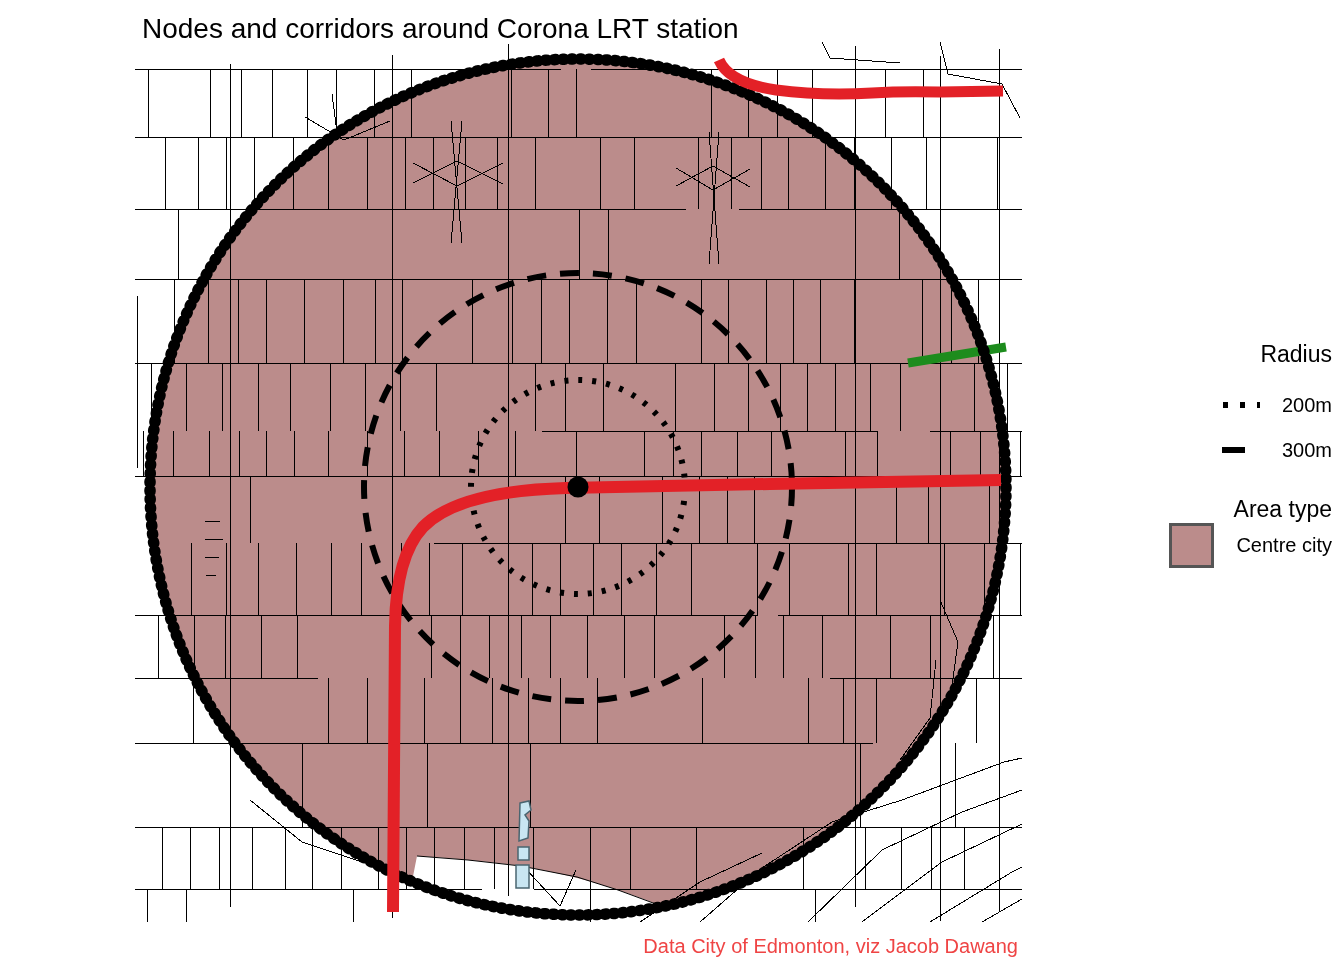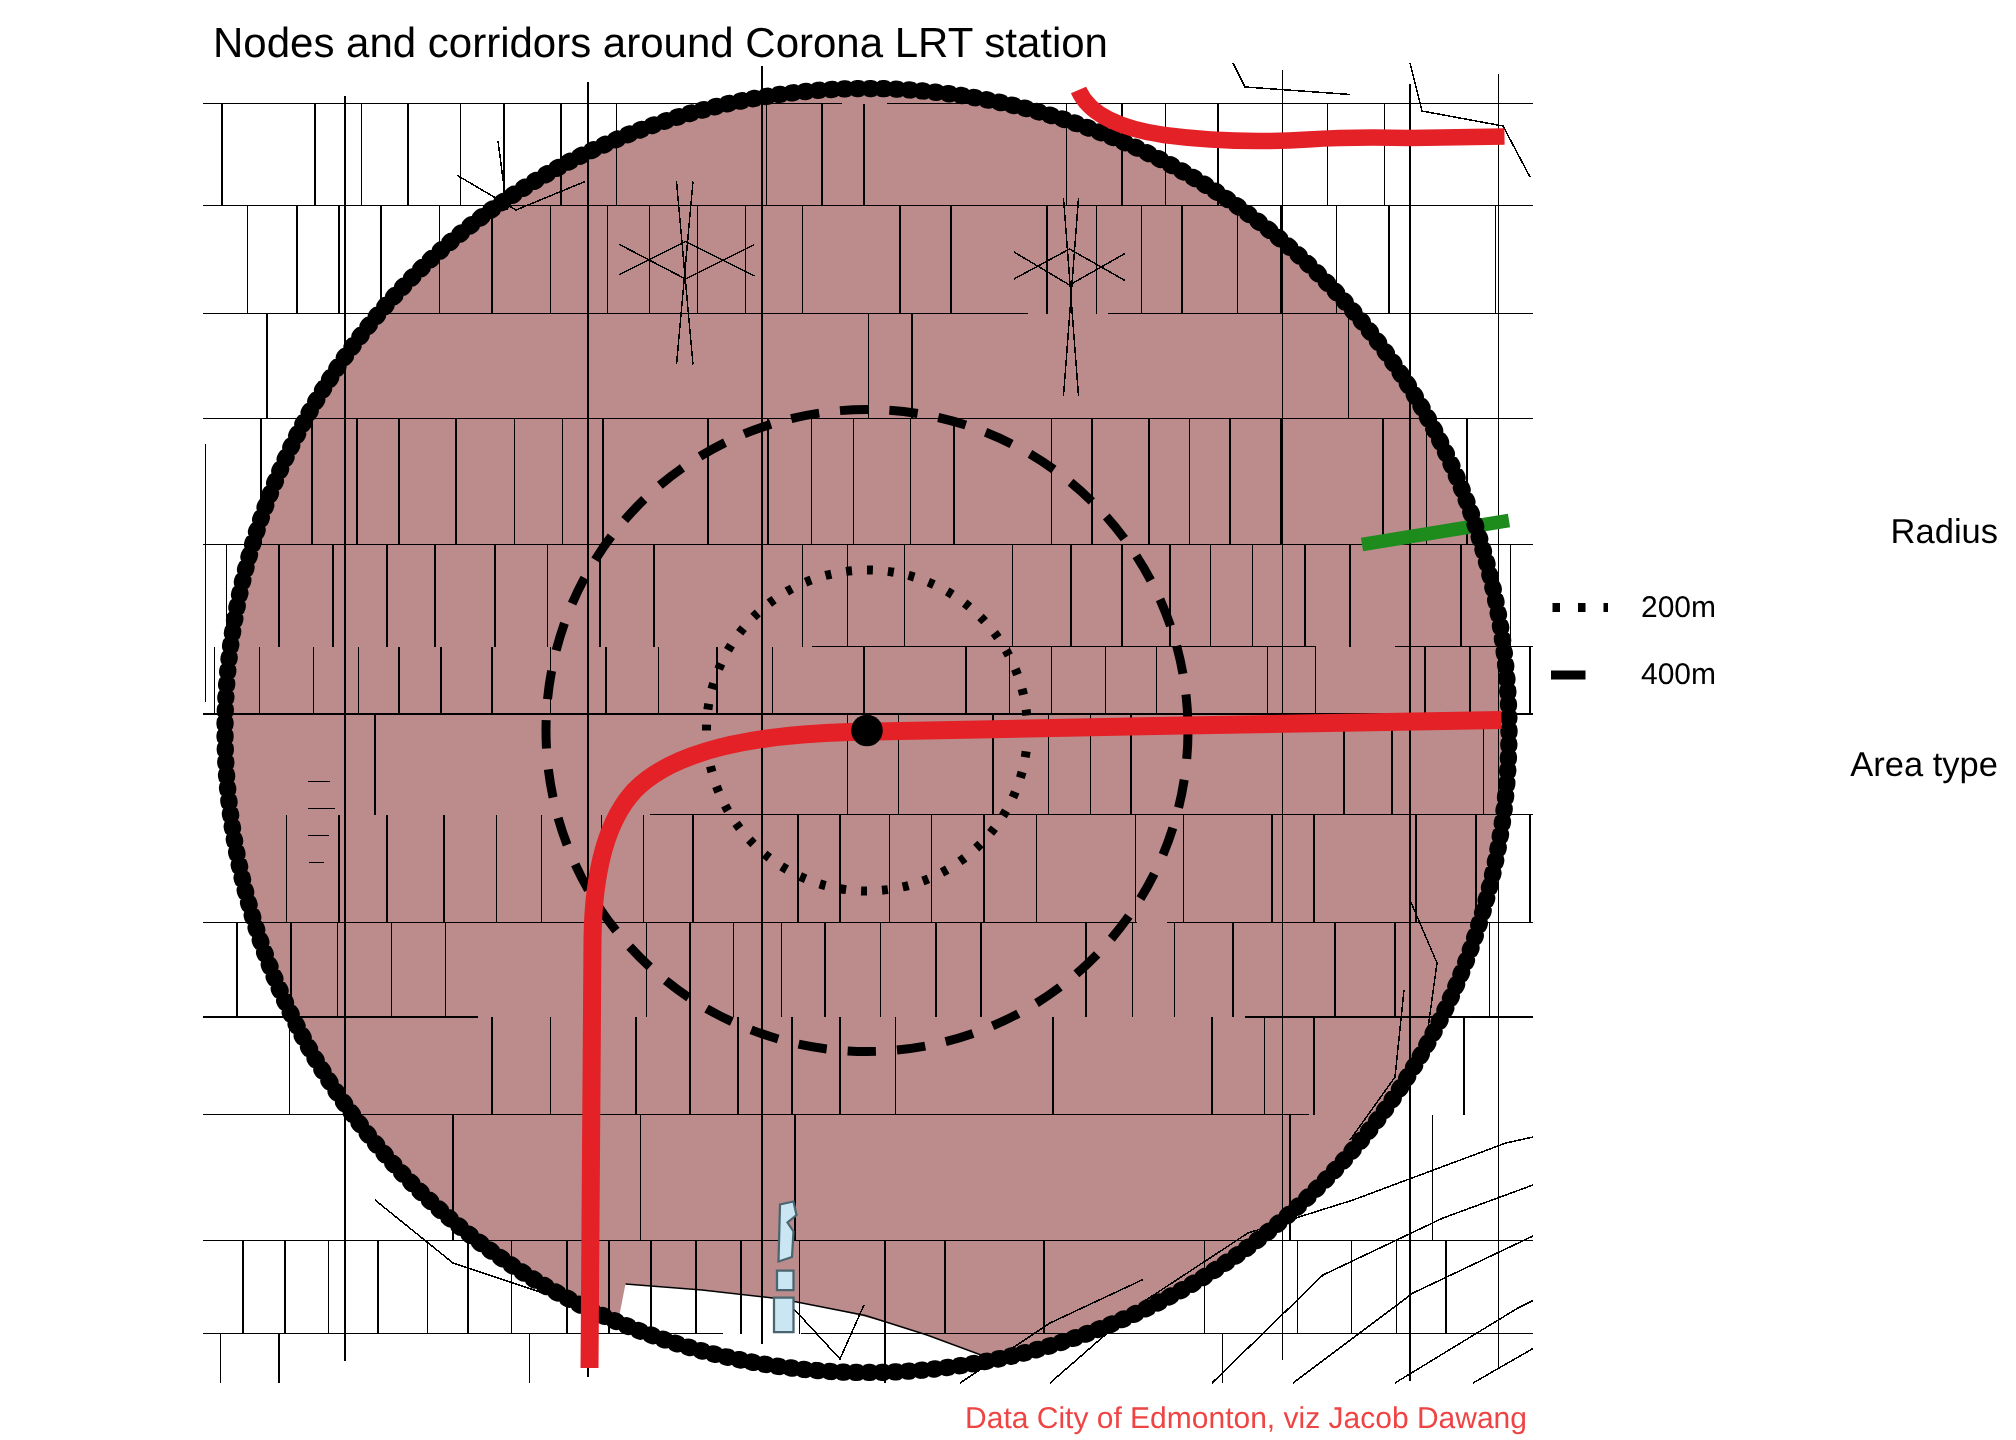--- a/index.html
+++ b/index.html
@@ -14,7 +14,7 @@
   }
   .legend{position:absolute;left:1032px;top:340px;width:300px;}
   .legend-title{font-size:23px;line-height:28px;font-weight:400;margin-bottom:24px;white-space:nowrap;text-align:right;}
-  .legend-item{display:flex;align-items:center;height:26px;margin-bottom:19px;}
+  .legend-item{display:flex;align-items:center;height:26px;margin-bottom:19px;justify-content:flex-end;}
   .legend-item .key{width:40px;height:10px;flex:0 0 40px;}
   .legend-item .lbl{font-size:20px;margin-left:22px;white-space:nowrap;}
   .legend-title.area{margin-top:32px;margin-bottom:0;}

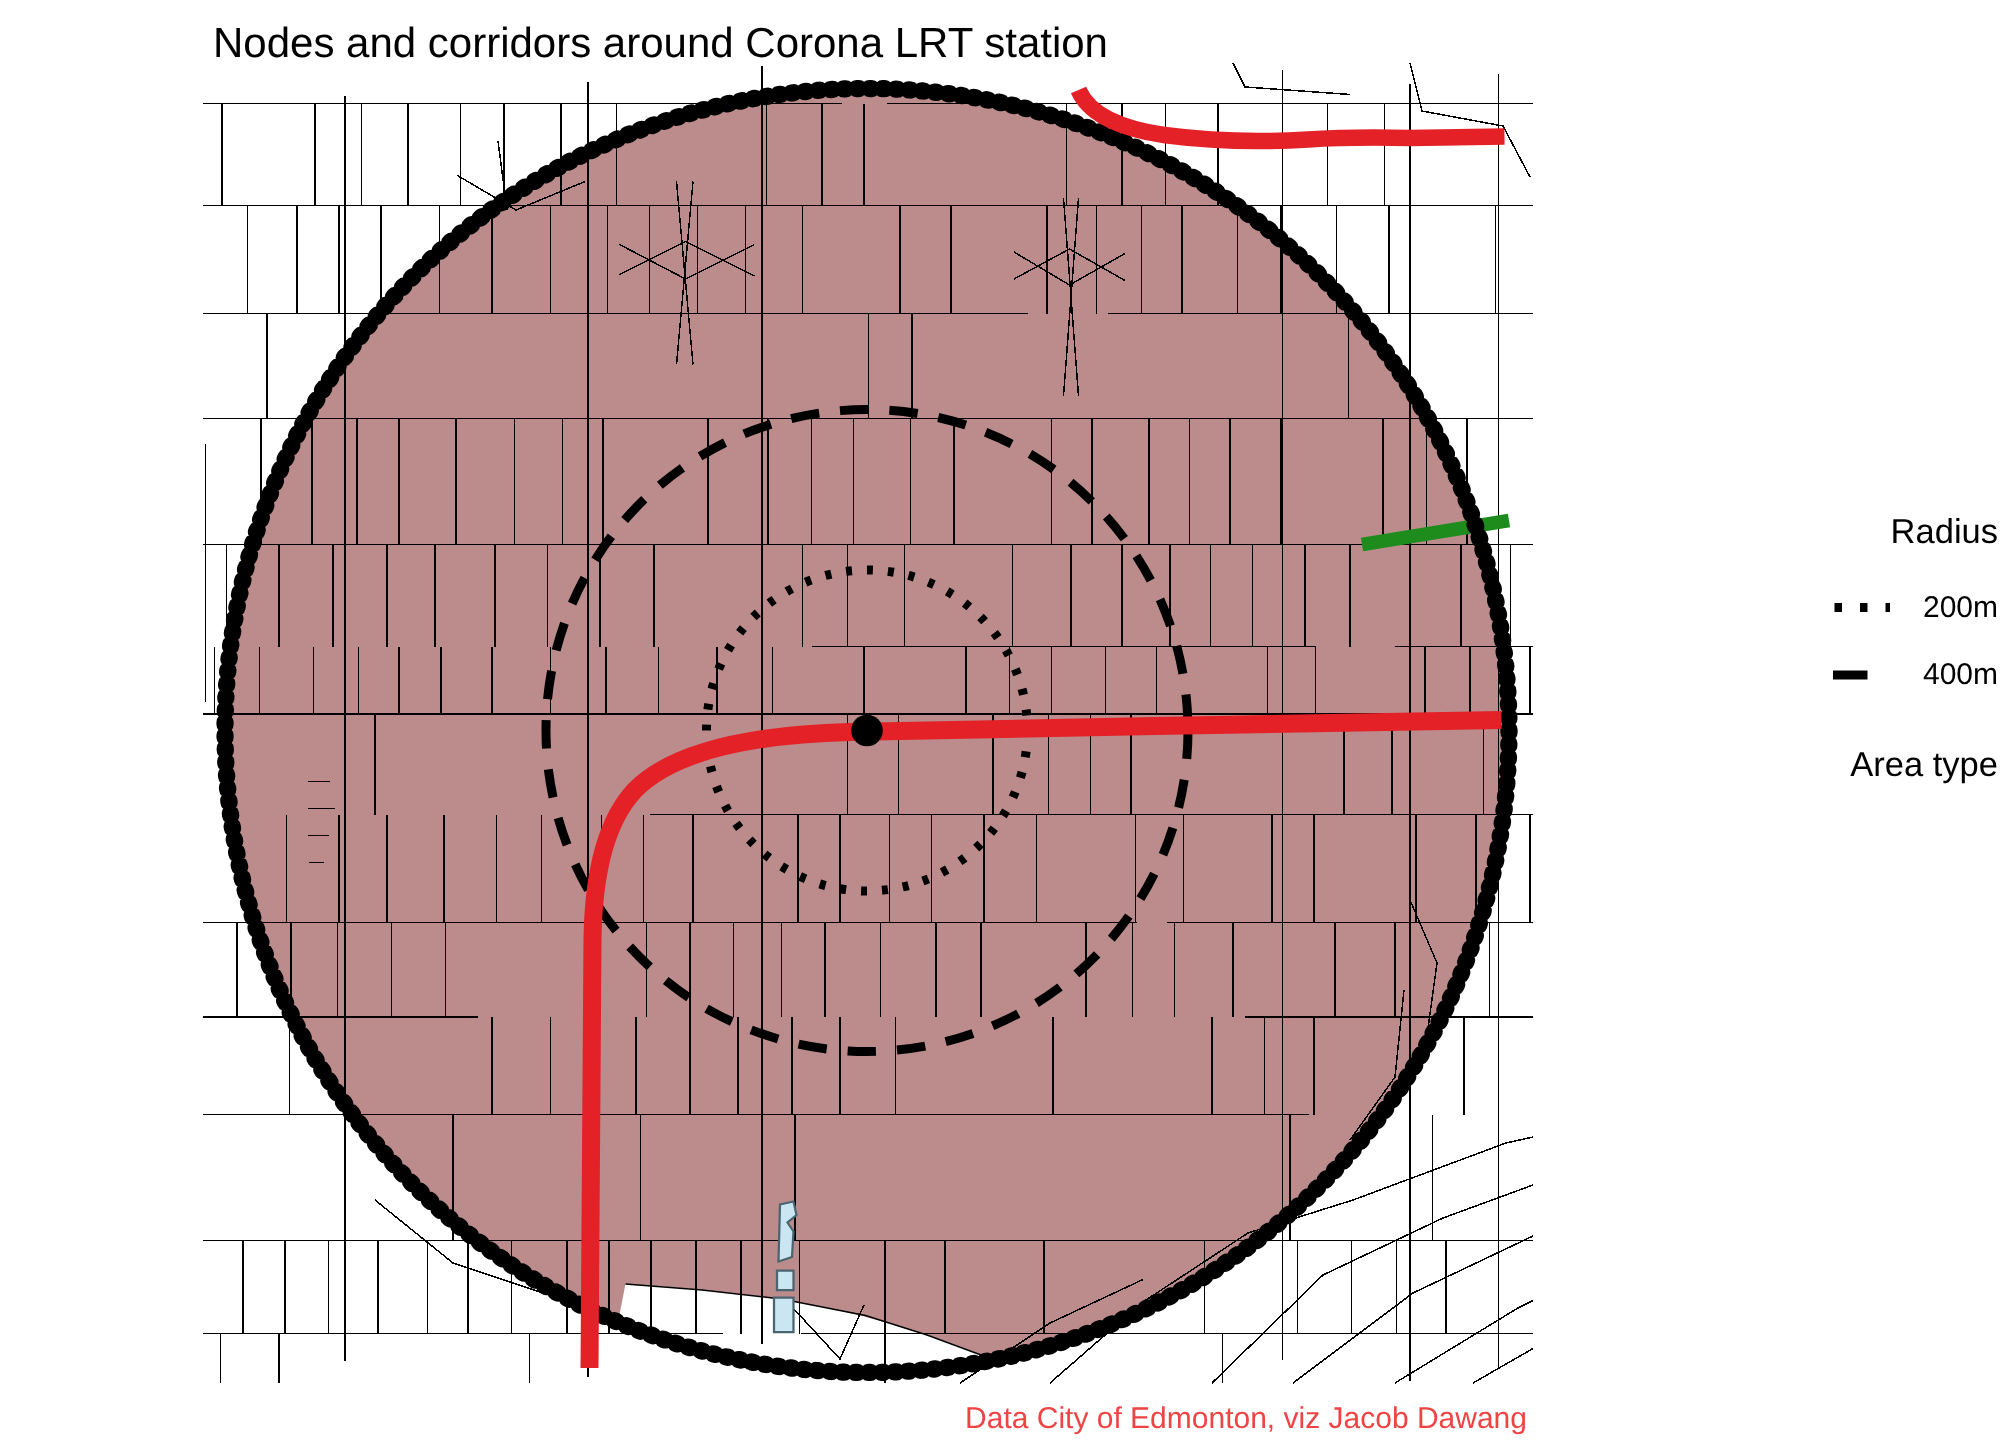--- a/index.html
+++ b/index.html
@@ -341,7 +341,7 @@
       <svg class="key" viewBox="0 0 40 10">
         <line x1="2" y1="5" x2="25" y2="5" stroke="#000" stroke-width="6"></line>
       </svg>
-      <span class="lbl">400m</span>
+      <span class="lbl">300m</span>
     </div>
 
 

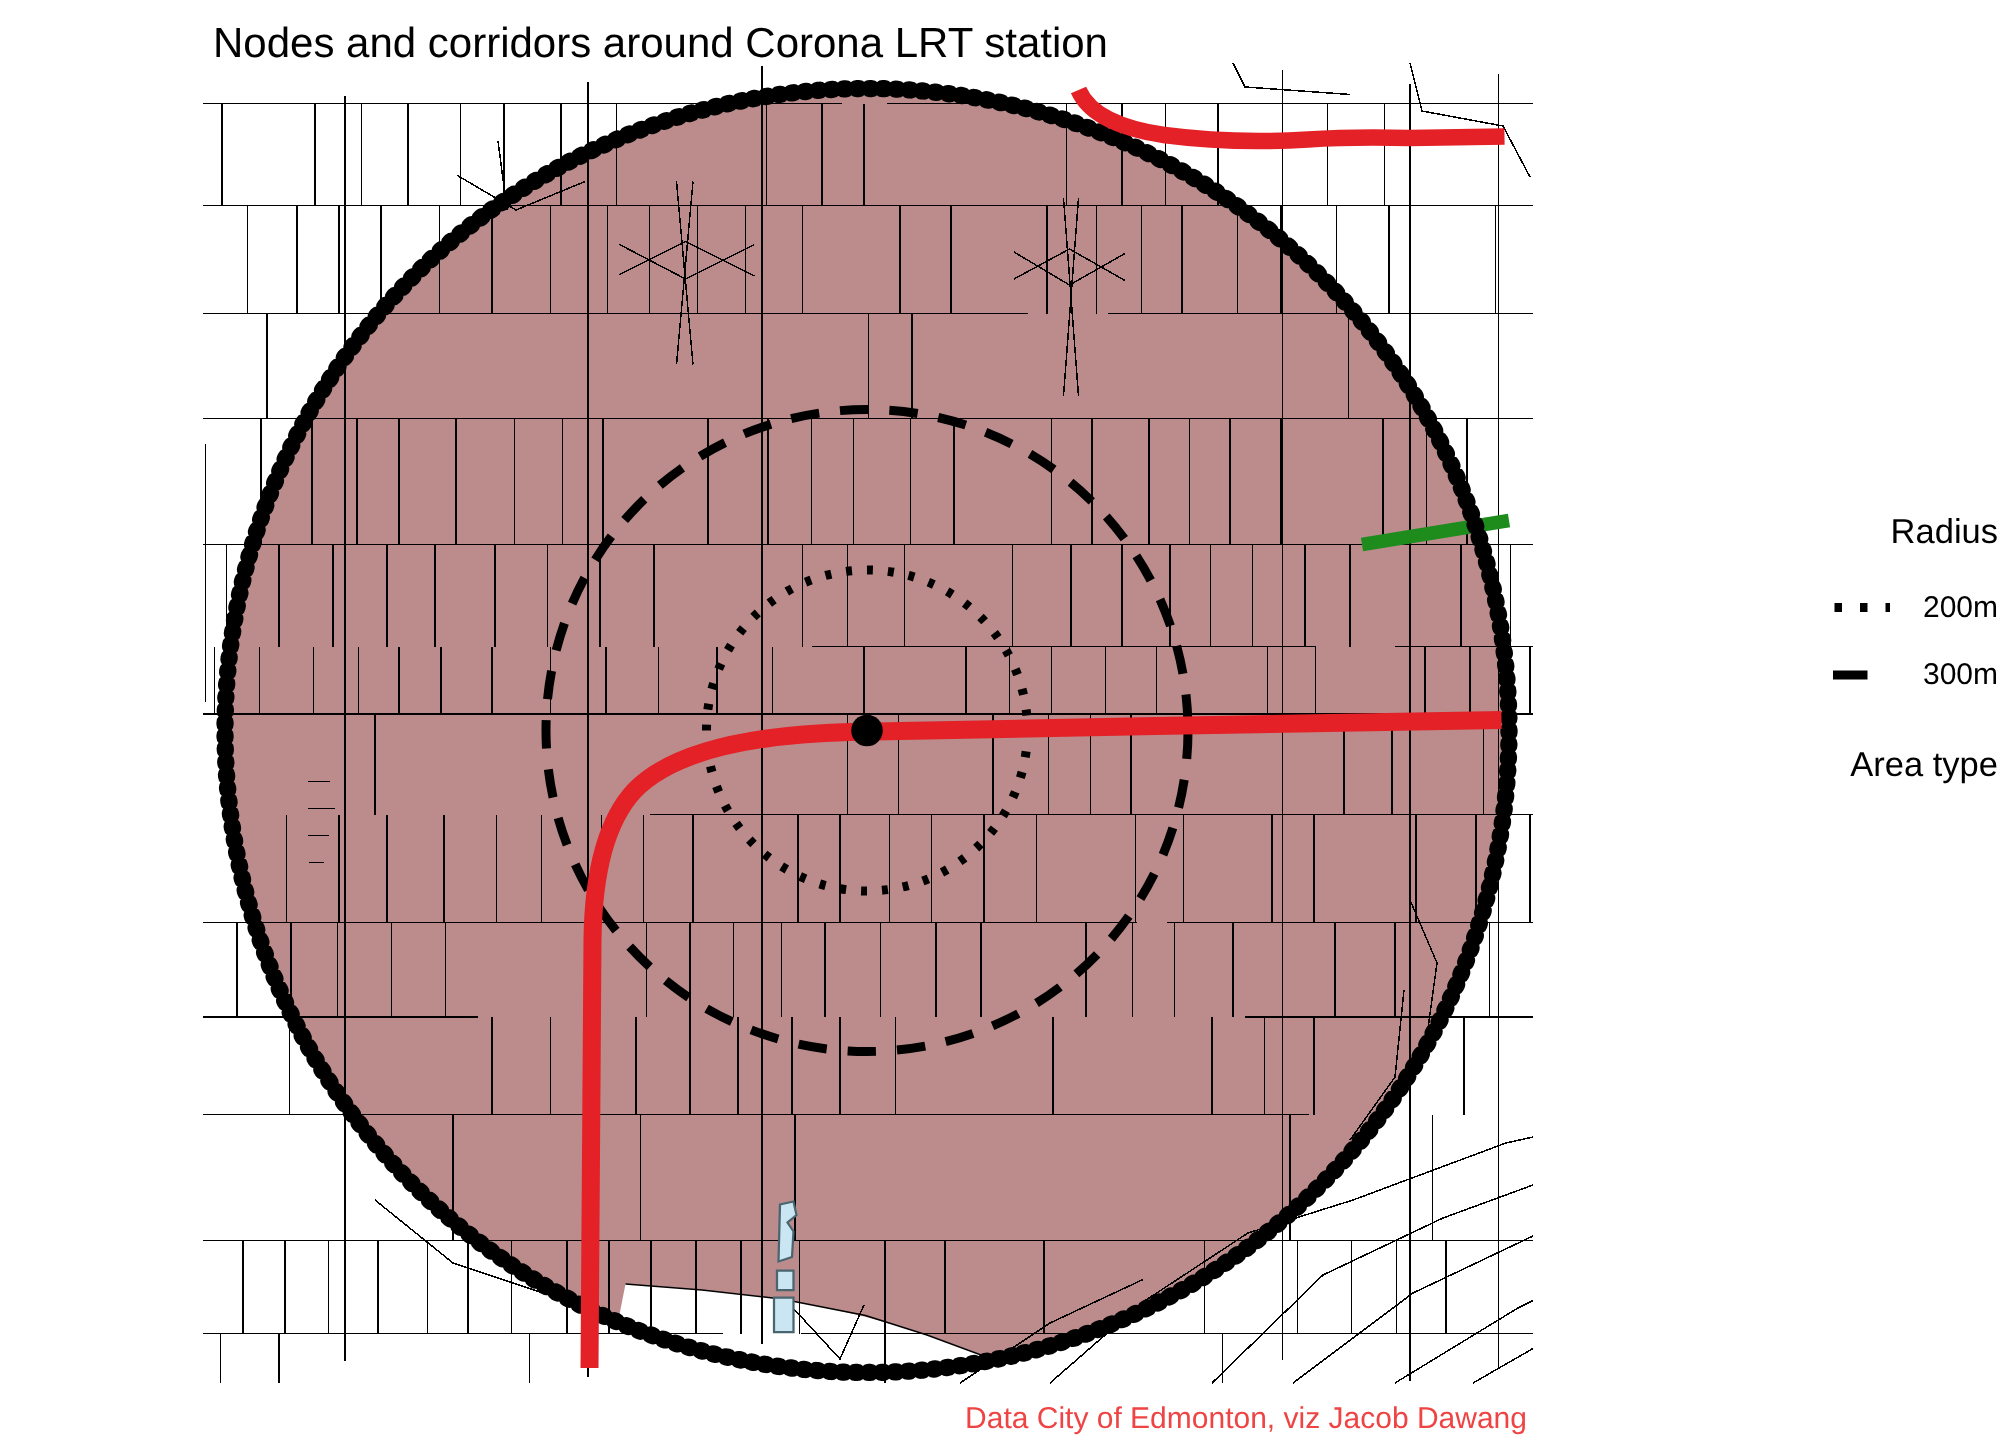--- a/index.html
+++ b/index.html
@@ -347,6 +347,10 @@
 
     <div class="legend-title area">Area type</div>
 
+    <div class="legend-item area-row">
+      <span class="swatch" id="centre-city-swatch" style="background: rgb(187, 140, 139); border-color: rgb(85, 85, 85);"></span>
+      <span class="lbl">Centre city</span>
+    </div>
   </div>
 
   <div class="caption">Data City of Edmonton, viz Jacob Dawang</div>

